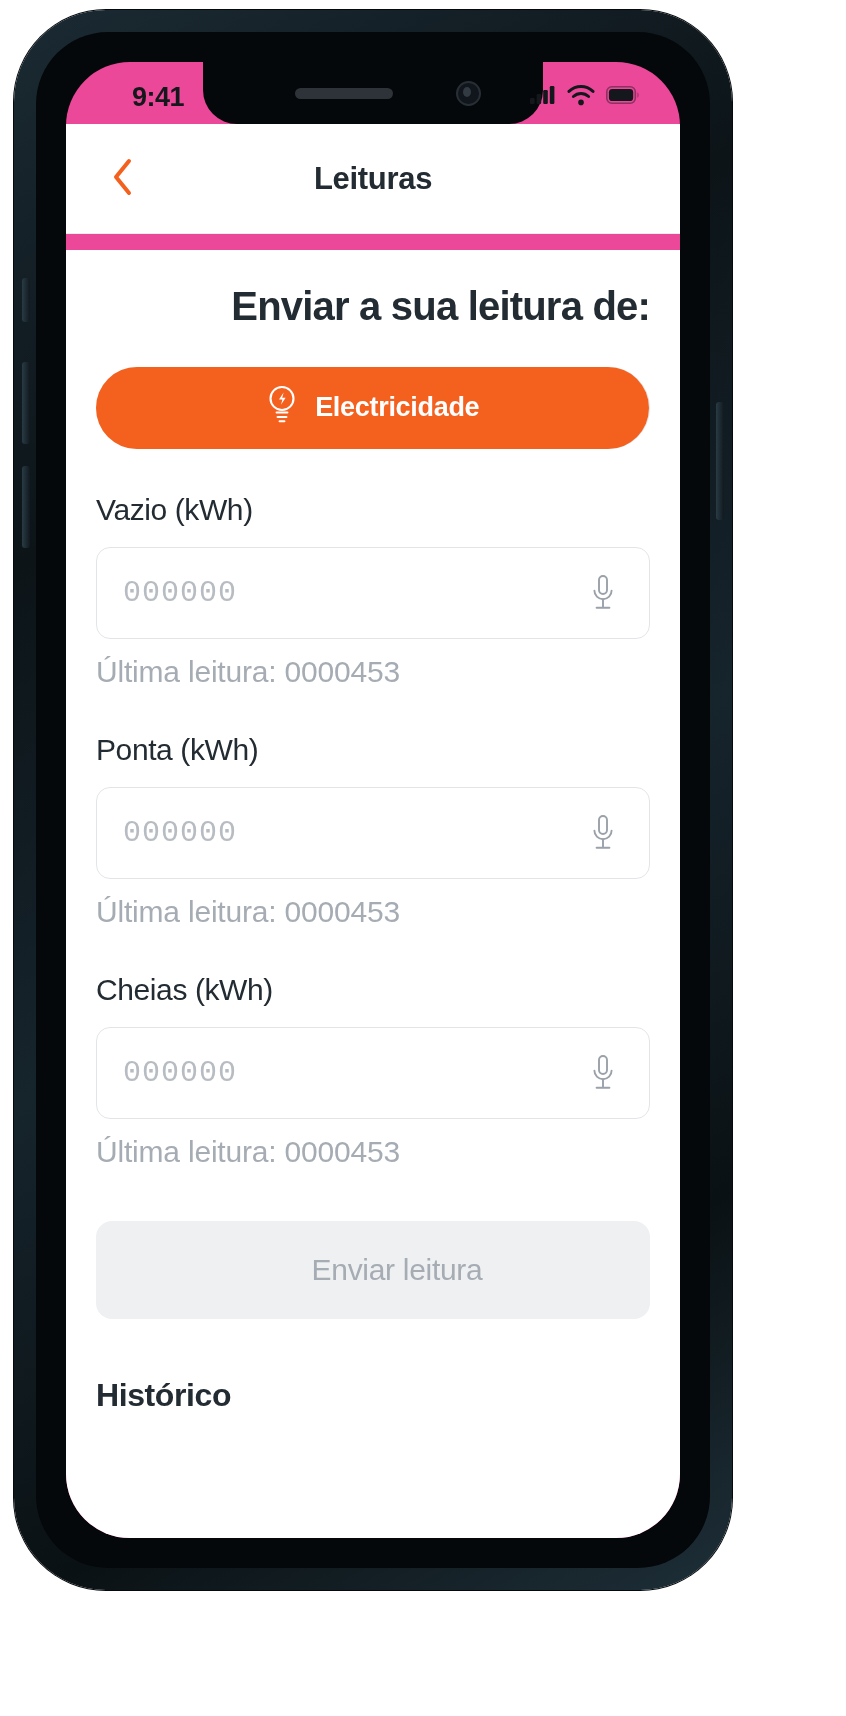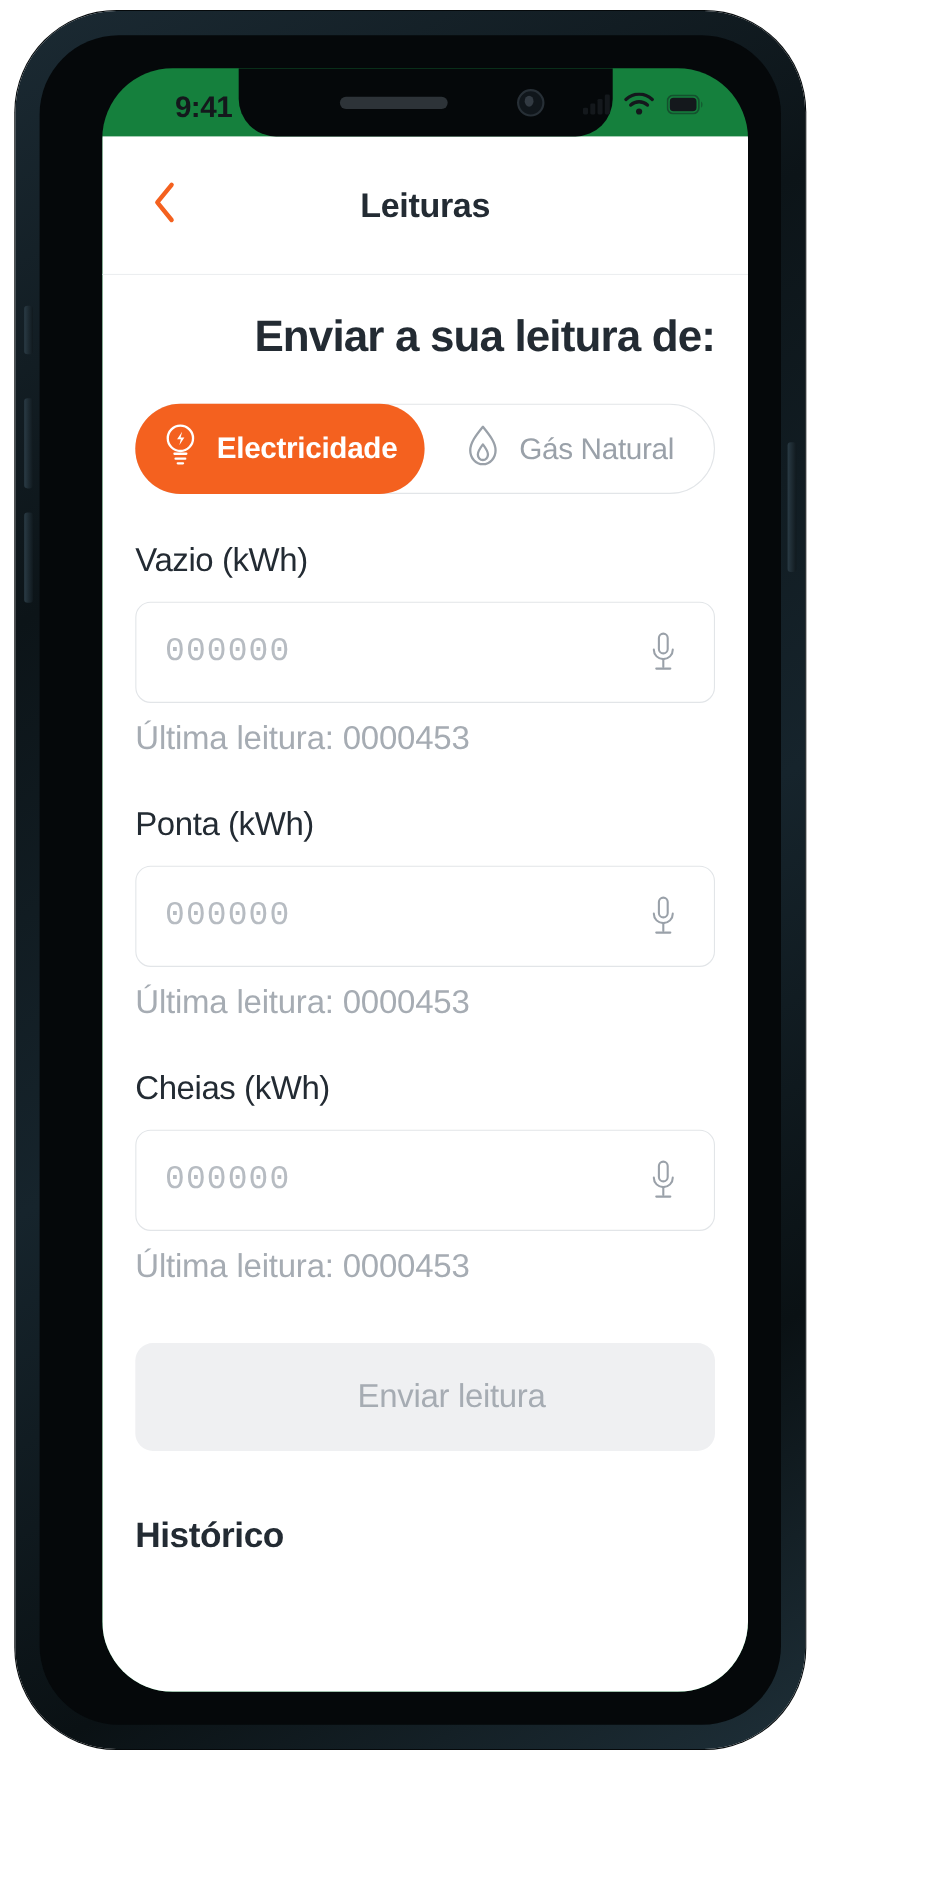--- a/index.html
+++ b/index.html
@@ -39,9 +39,8 @@
     right: 30px;
     bottom: 30px;
     border-radius: 64px;
-    background: #15803d;
+    background: #ec4899;
     overflow: hidden;
-    margin-left: 27px;
   }
 
   

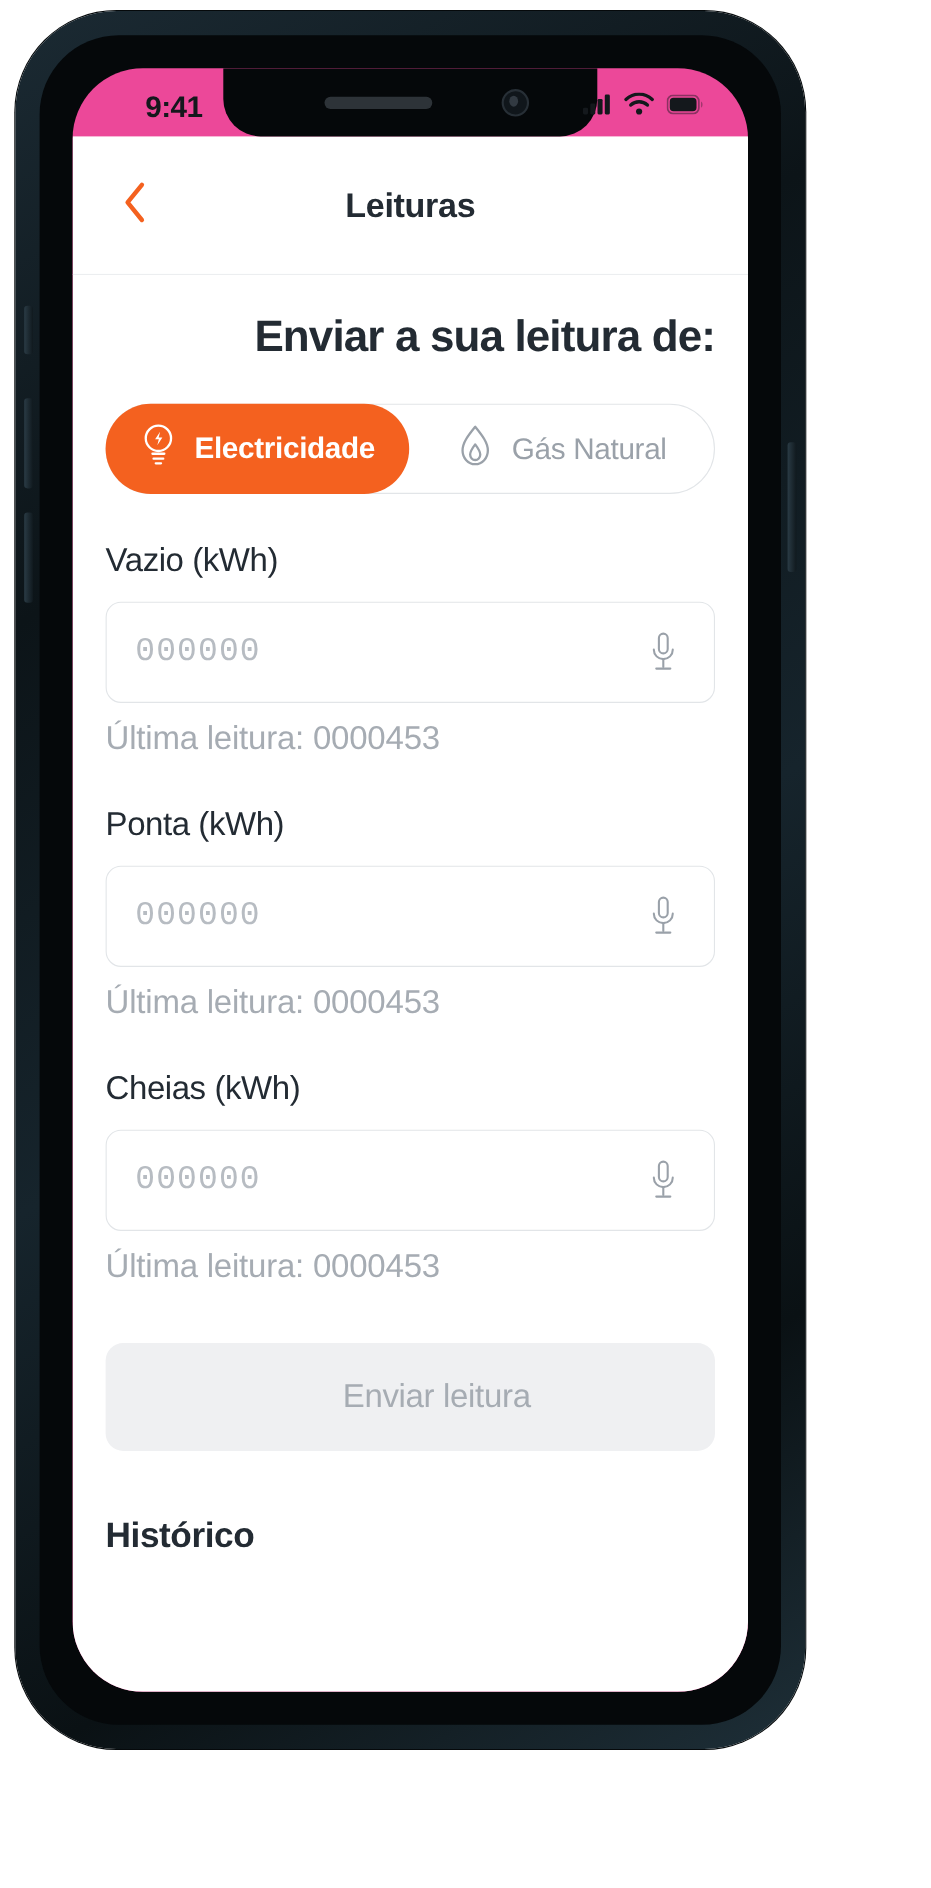--- a/index.html
+++ b/index.html
@@ -124,7 +124,7 @@
   #nav-header {
     position: absolute;
     top: 62px; left: 0; right: 0;
-    height: 126px;
+    height: 110px;
     border-bottom: 1px solid #eceef0;
     display: flex;
     align-items: center;

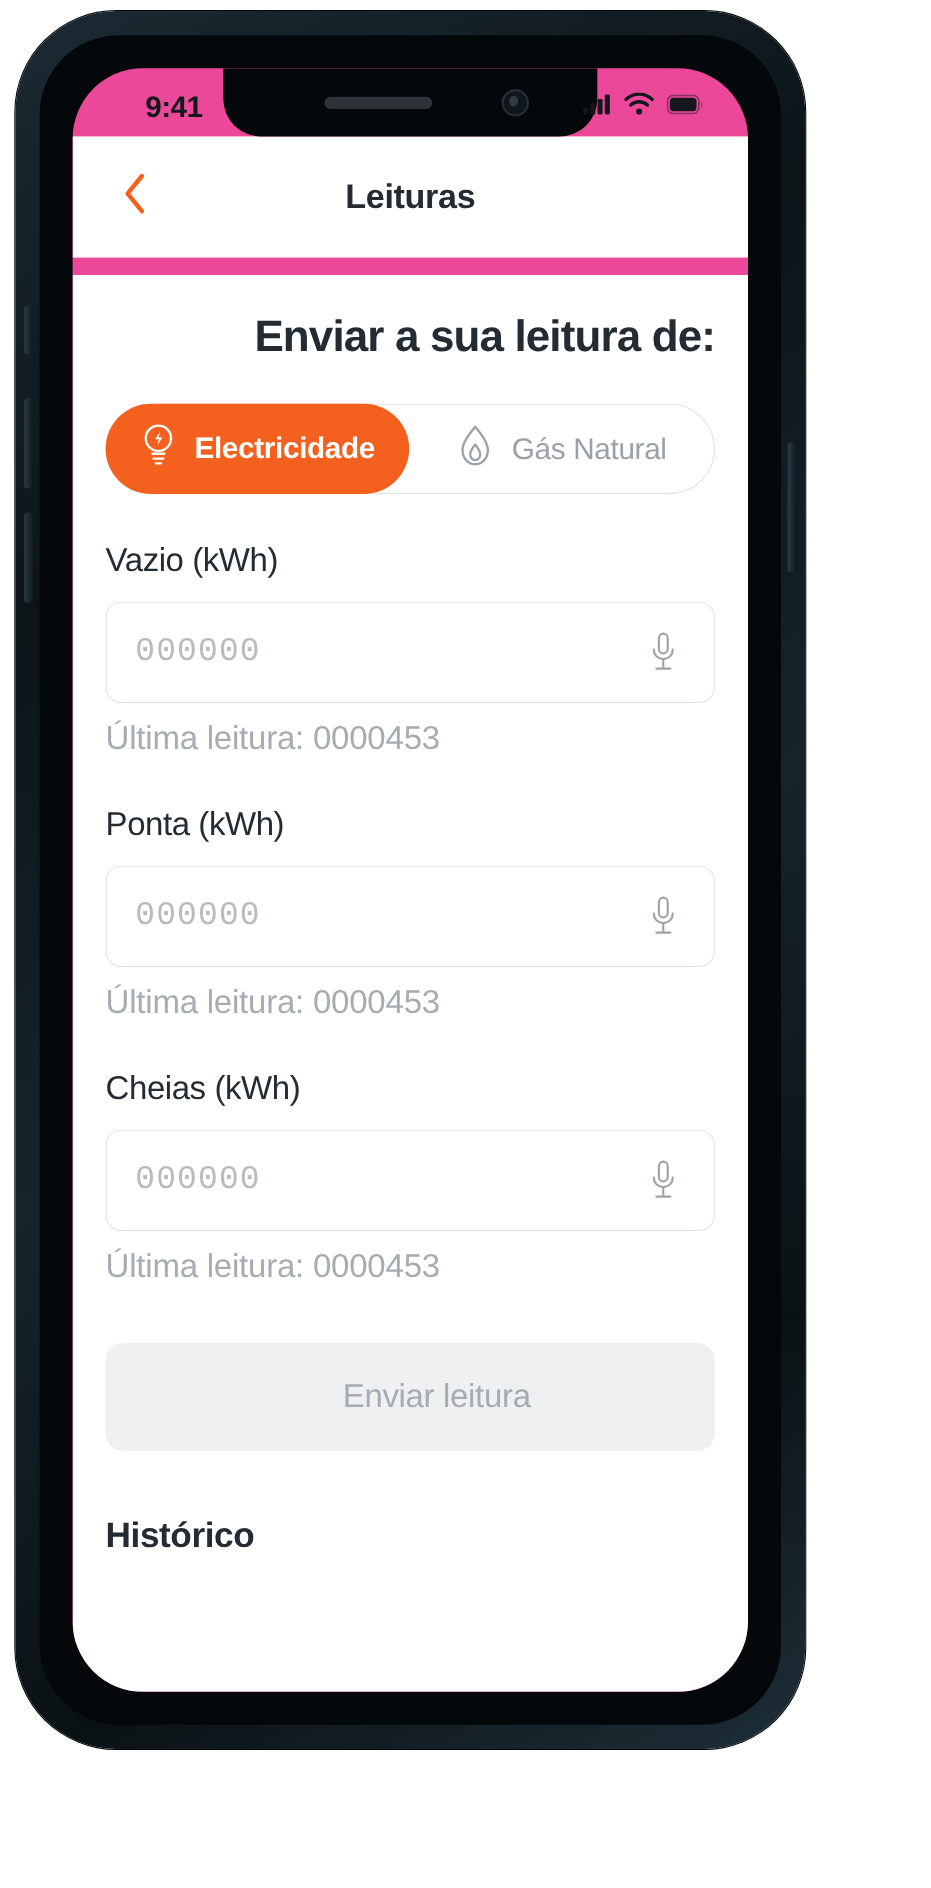--- a/index.html
+++ b/index.html
@@ -361,15 +361,6 @@
             <span>Electricidade</span>
           </div>
 
-          <div class="toggle-option inactive">
-            <span>
-              <svg width="34" height="40" viewBox="0 0 34 40">
-                <path d="M17 3C10.5 11 5.5 17.5 5.5 24.5 5.5 31.4 10.6 37 17 37s11.5-5.6 11.5-12.5C28.5 17.5 23.5 11 17 3z" stroke="#9aa1a9" stroke-width="2.1" fill="none" stroke-linejoin="round"></path>
-                <path d="M17 19c-3 4-4.6 6.4-4.6 9.2 0 2.8 2.1 5 4.6 5s4.6-2.2 4.6-5c0-2.8-1.6-5.2-4.6-9.2z" stroke="#9aa1a9" stroke-width="2.1" fill="none" stroke-linejoin="round"></path>
-              </svg>
-            </span>
-            <span>Gás Natural</span>
-          </div>
         </div>
 
         

